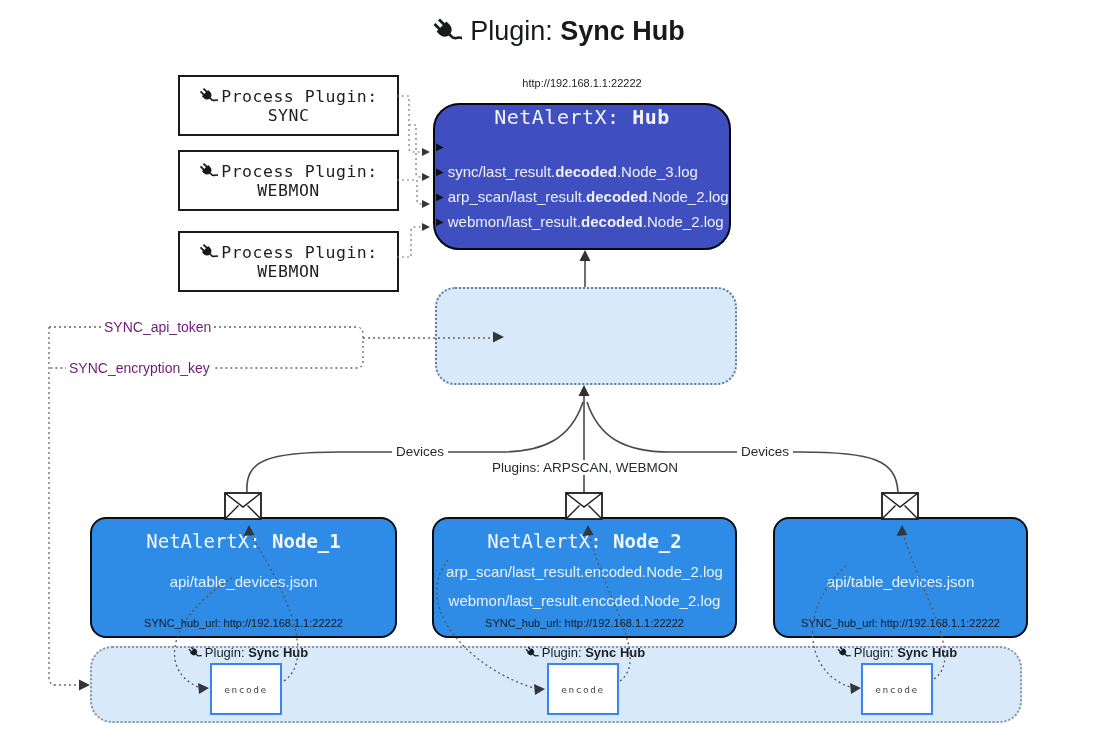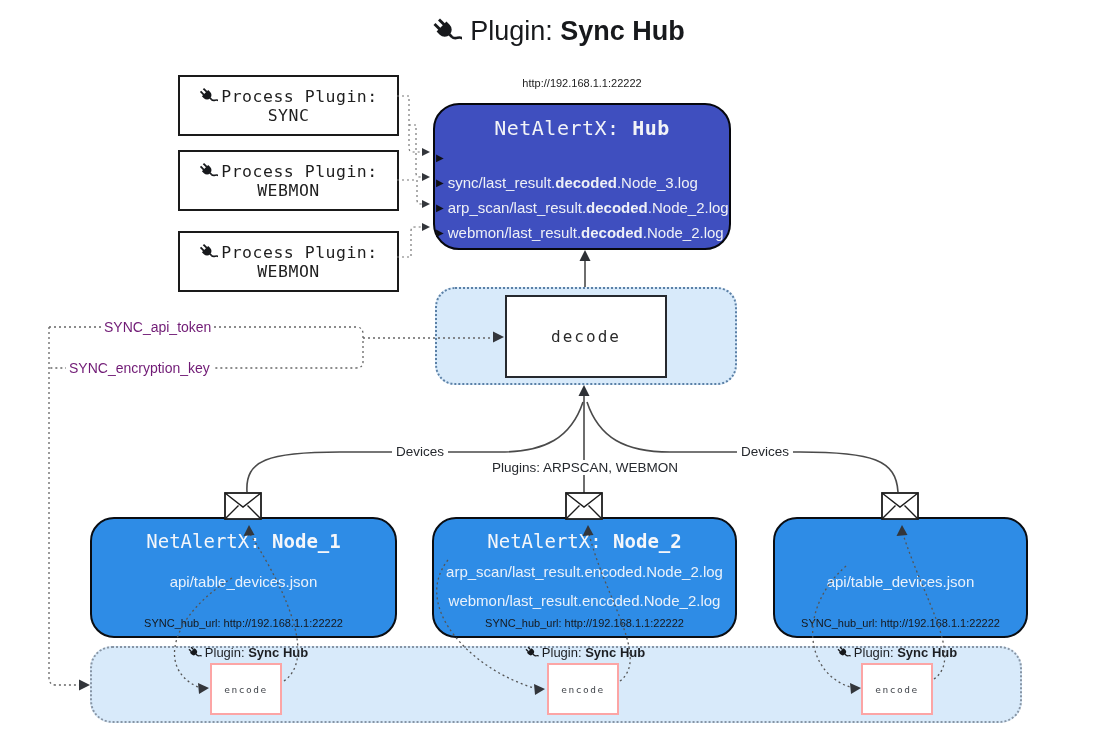--- a/index.html
+++ b/index.html
@@ -18,7 +18,7 @@
   .pbox .l1{display:flex;align-items:flex-end;gap:3px;}
   
   .hub{left:433px;top:103px;width:298px;height:147px;background:#3f4fbf;border:2.5px solid #06070d;
-       border-radius:26px;box-sizing:border-box;padding-top:11px;z-index:1;}
+       border-radius:26px;box-sizing:border-box;z-index:1;}
   .hub-title{text-align:center;font-size:20px;color:#f2f3f7;letter-spacing:.5px;}
   .hub-title .bold,.node-title .bold{font-weight:700;}
   .hub-rows{margin-top:5px;}

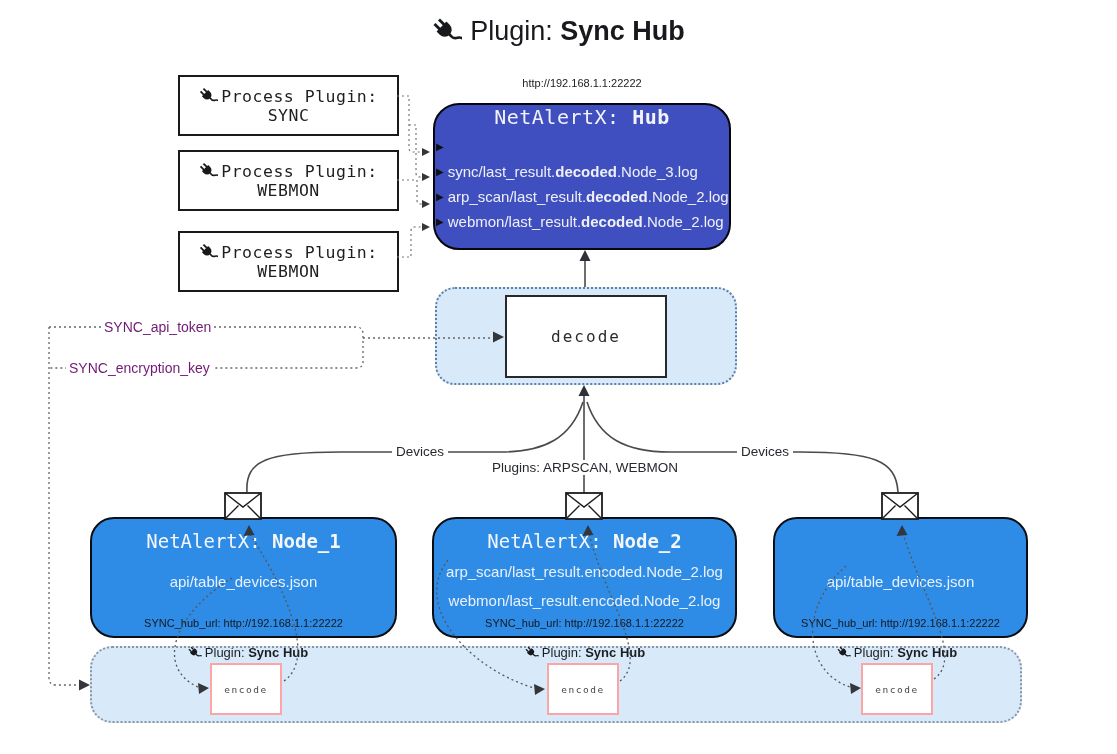--- a/index.html
+++ b/index.html
@@ -186,7 +186,6 @@
   </div>
 
   <div class="abs decode-wrap"></div>
-  <div class="abs decode-box mono">decode</div>
 
   <div class="abs token-label" style="left:101px;top:319px;">SYNC_api_token</div>
   <div class="abs token-label" style="left:66px;top:360px;">SYNC_encryption_key</div>

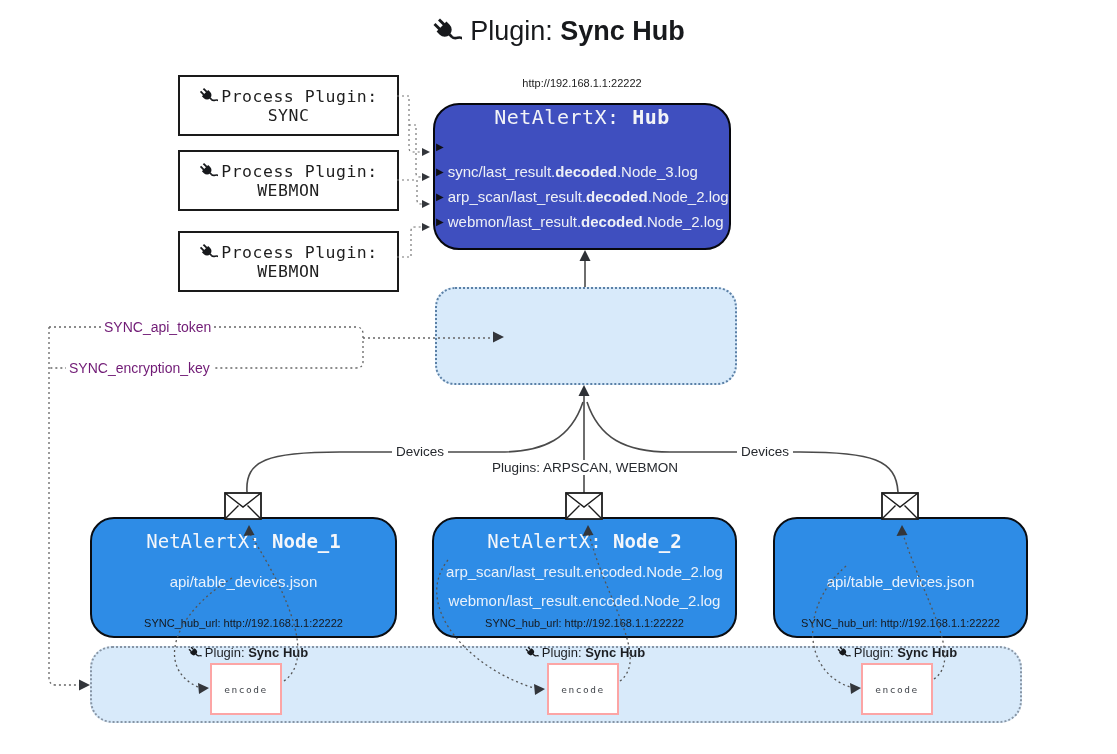--- a/index.html
+++ b/index.html
@@ -33,7 +33,7 @@
               box-sizing:border-box;display:flex;align-items:center;justify-content:center;
               font-size:16px;letter-spacing:2px;color:#2b2b2b;z-index:2;}
   
-  .node{top:517px;height:121px;background:#2e8ce6;border:2px solid #0a0d12;border-radius:24px;
+  .node{top:517px;height:121px;background:#2e8ce6;border:2px solid #0a0d12;border-radius:16px;
         box-sizing:border-box;z-index:1;}
   .node-title{position:absolute;left:0;right:0;top:11px;text-align:center;font-size:19px;color:#f4f6fa;}
   .node-line{position:absolute;left:0;right:0;text-align:center;font-size:15px;color:#e9f1fb;}

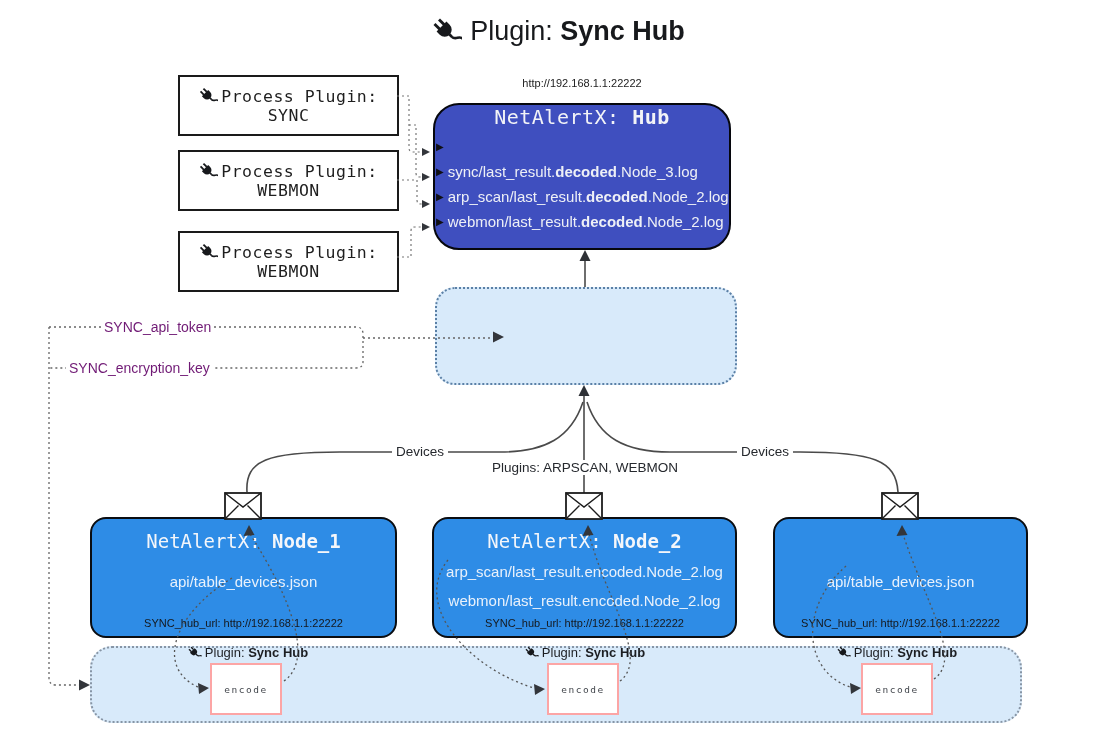--- a/index.html
+++ b/index.html
@@ -44,7 +44,7 @@
   .plug-label{top:645px;transform:translateX(-50%);display:flex;align-items:center;gap:3px;
               font-size:13px;color:#1c1e22;z-index:2;}
   .plug-label .bold{font-weight:700;}
-  .encode-box{top:663px;width:72px;height:52px;background:#fff;border:2px solid #fca5a5;
+  .encode-box{top:663px;width:72px;height:52px;background:#fff;border:2px solid #3b82f6;
               box-sizing:border-box;display:flex;align-items:center;justify-content:center;
               font-size:9.5px;letter-spacing:1.5px;color:#44484e;z-index:2;}
   

